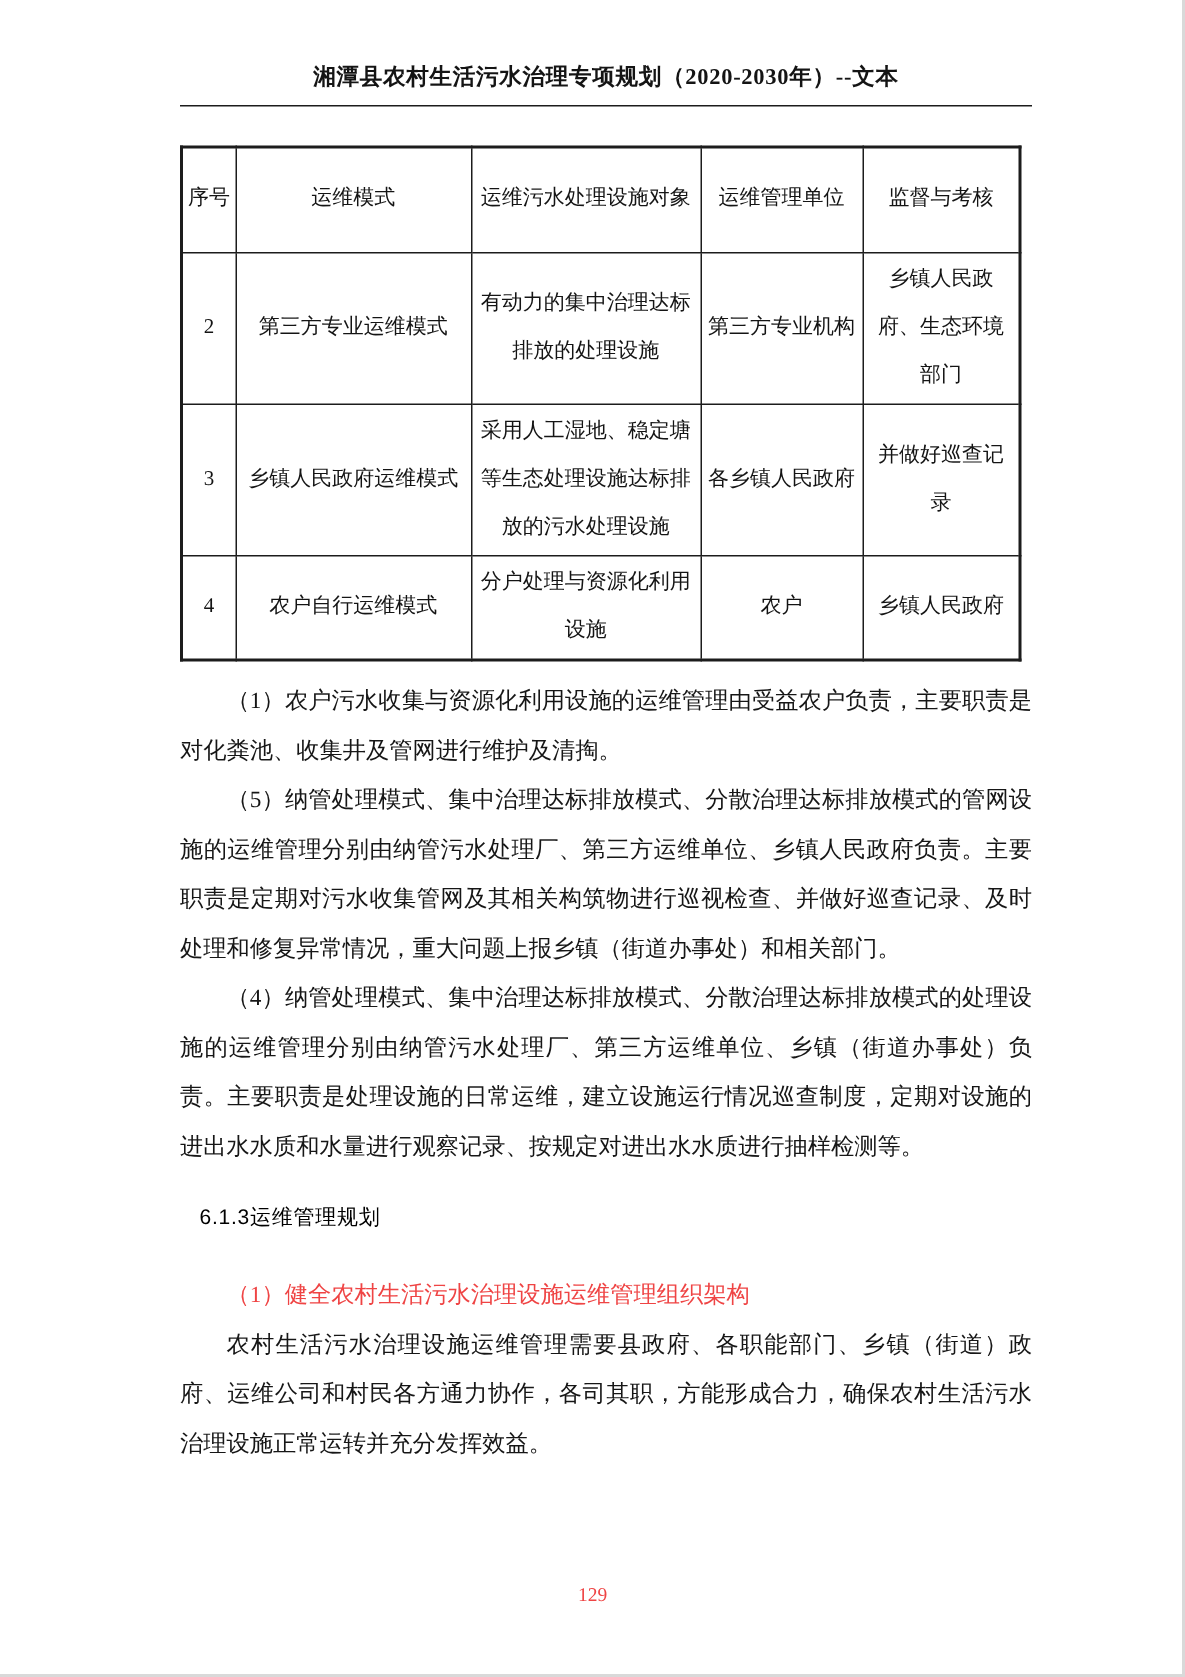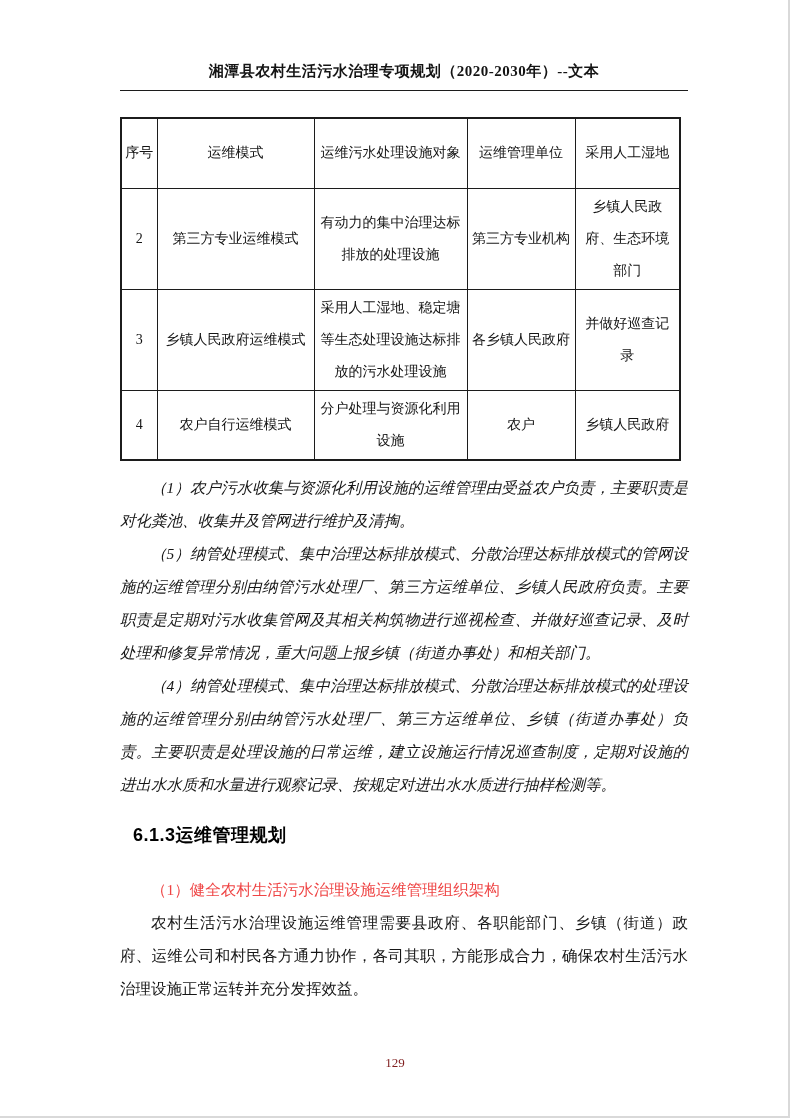--- a/index.html
+++ b/index.html
@@ -27,7 +27,6 @@
     letter-spacing: 0.5px;
     padding-bottom: 9px;
     border-bottom: 1.5px solid #1c1c1c;
-    margin-top: 20px;
   }
   table.om-table {
     border-collapse: collapse;

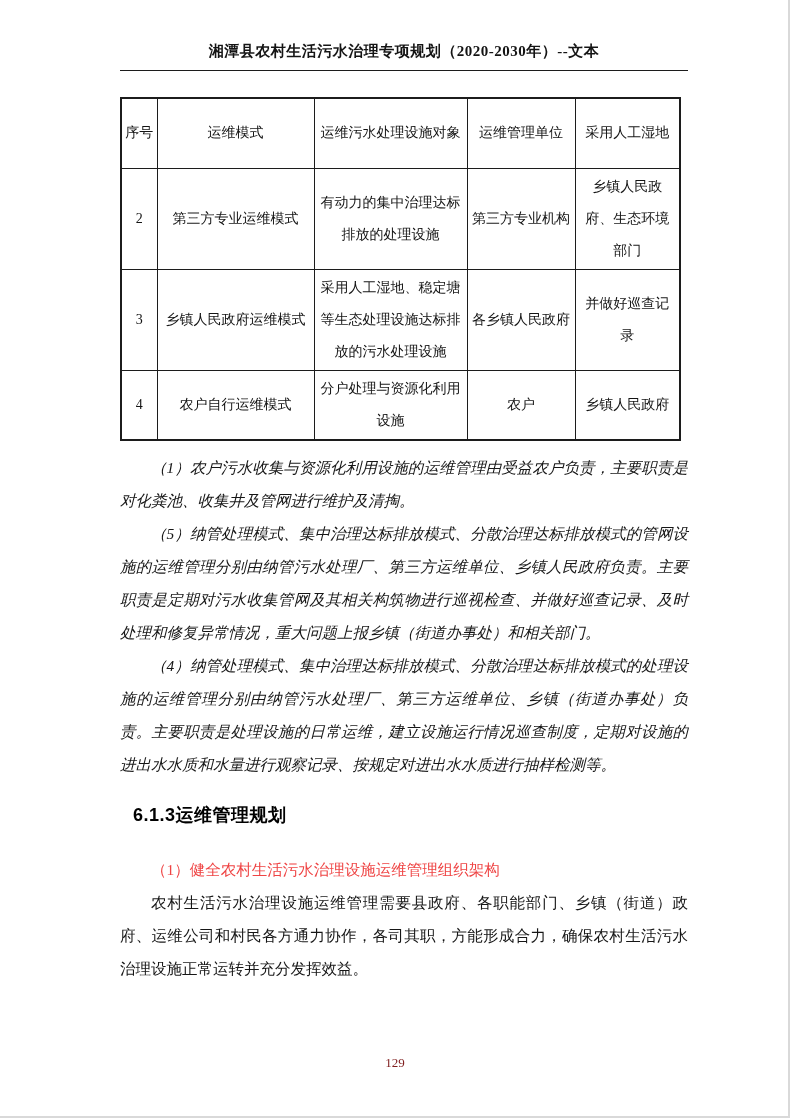--- a/index.html
+++ b/index.html
@@ -110,7 +110,7 @@
           <td>运维模式</td>
           <td>运维污水处理设施对象</td>
           <td>运维管理单位</td>
-          <td>采用人工湿地</td>
+          <td>监督与考核</td>
         </tr>
         <tr class="r2">
           <td class="c0cell">2</td>

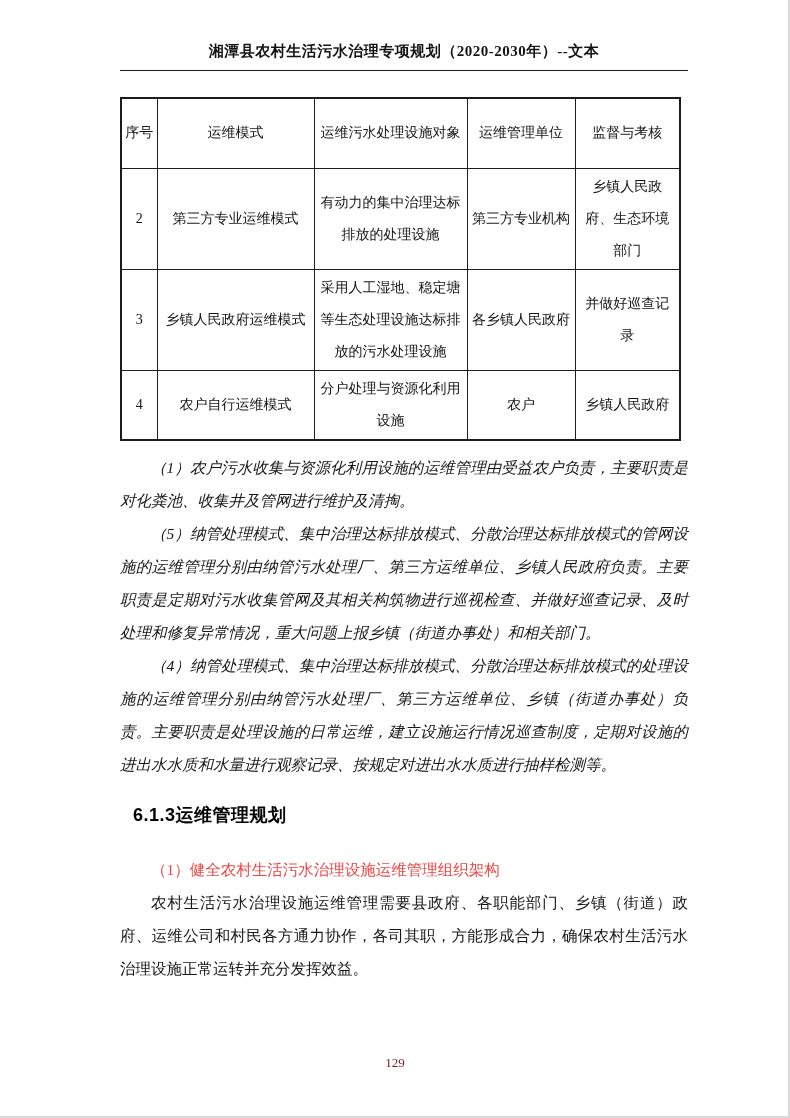--- a/index.html
+++ b/index.html
@@ -54,7 +54,7 @@
   tr.r2   { height: 69px; }
   tr.r3   { height: 80px; }
   tr.r4   { height: 68px; }
-  .body-block { margin-top: 10px; font-style: italic; }
+  .body-block { margin-top: 10px; }
   p.body-para {
     font-size: 15.5px;
     line-height: 33px;

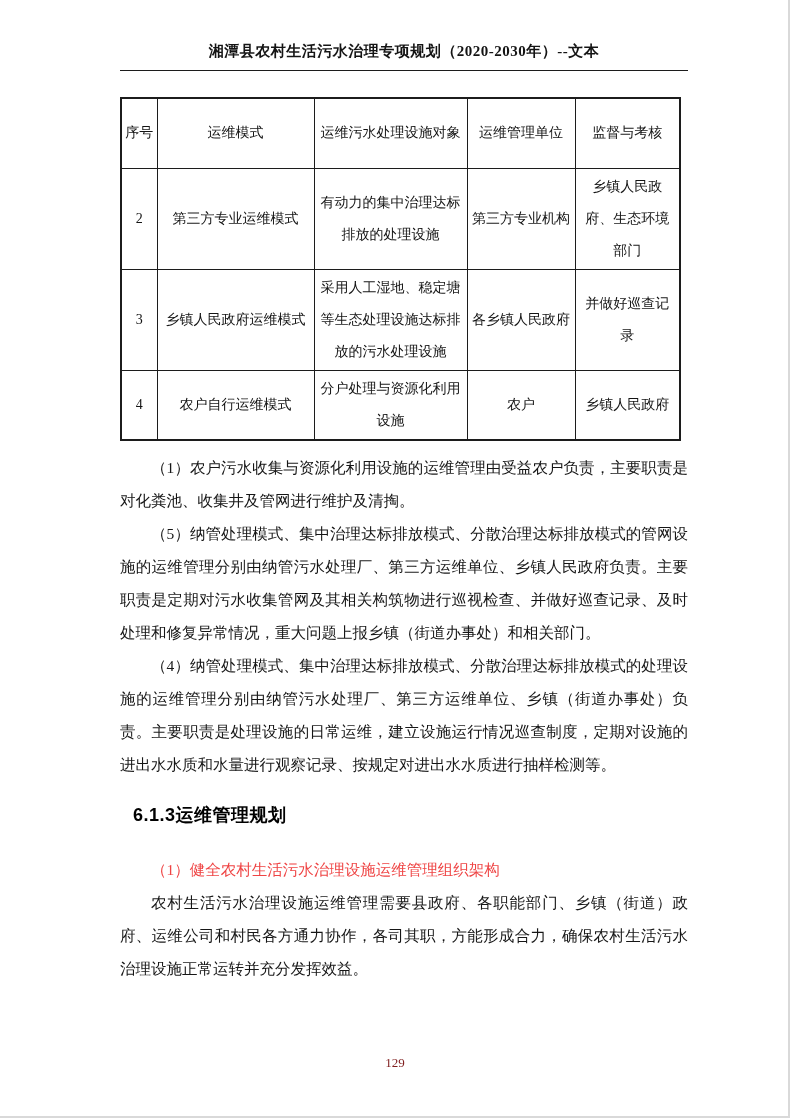--- a/index.html
+++ b/index.html
@@ -64,8 +64,8 @@
   }
   h2.section-heading {
     font-family: "Liberation Sans", "DejaVu Sans", sans-serif;
-    font-size: 18px;
-    font-weight: 700;
+    font-size: 14px;
+    font-weight: 400;
     color: #000;
     margin-top: 22px;
     margin-bottom: 26px;

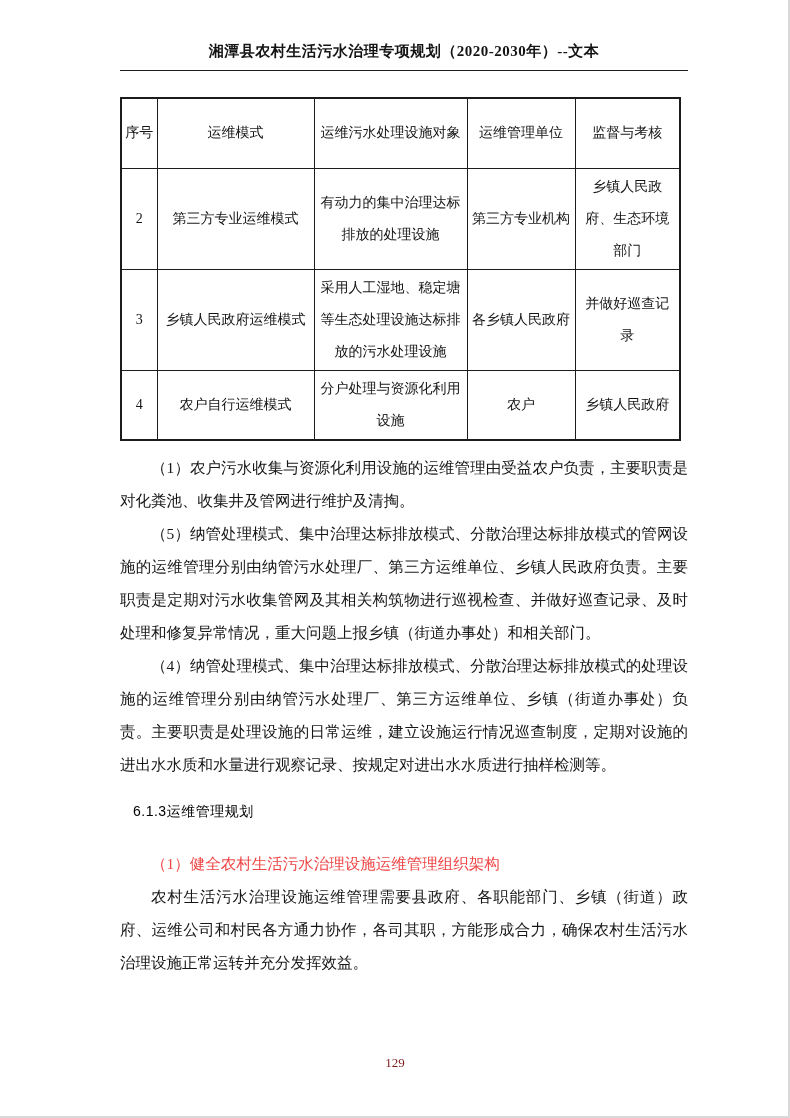--- a/index.html
+++ b/index.html
@@ -85,7 +85,7 @@
     width: 100%;
     text-align: center;
     font-size: 13px;
-    color: #7f1d1d;
+    color: #ef4444;
   }
 </style>
 </head>

